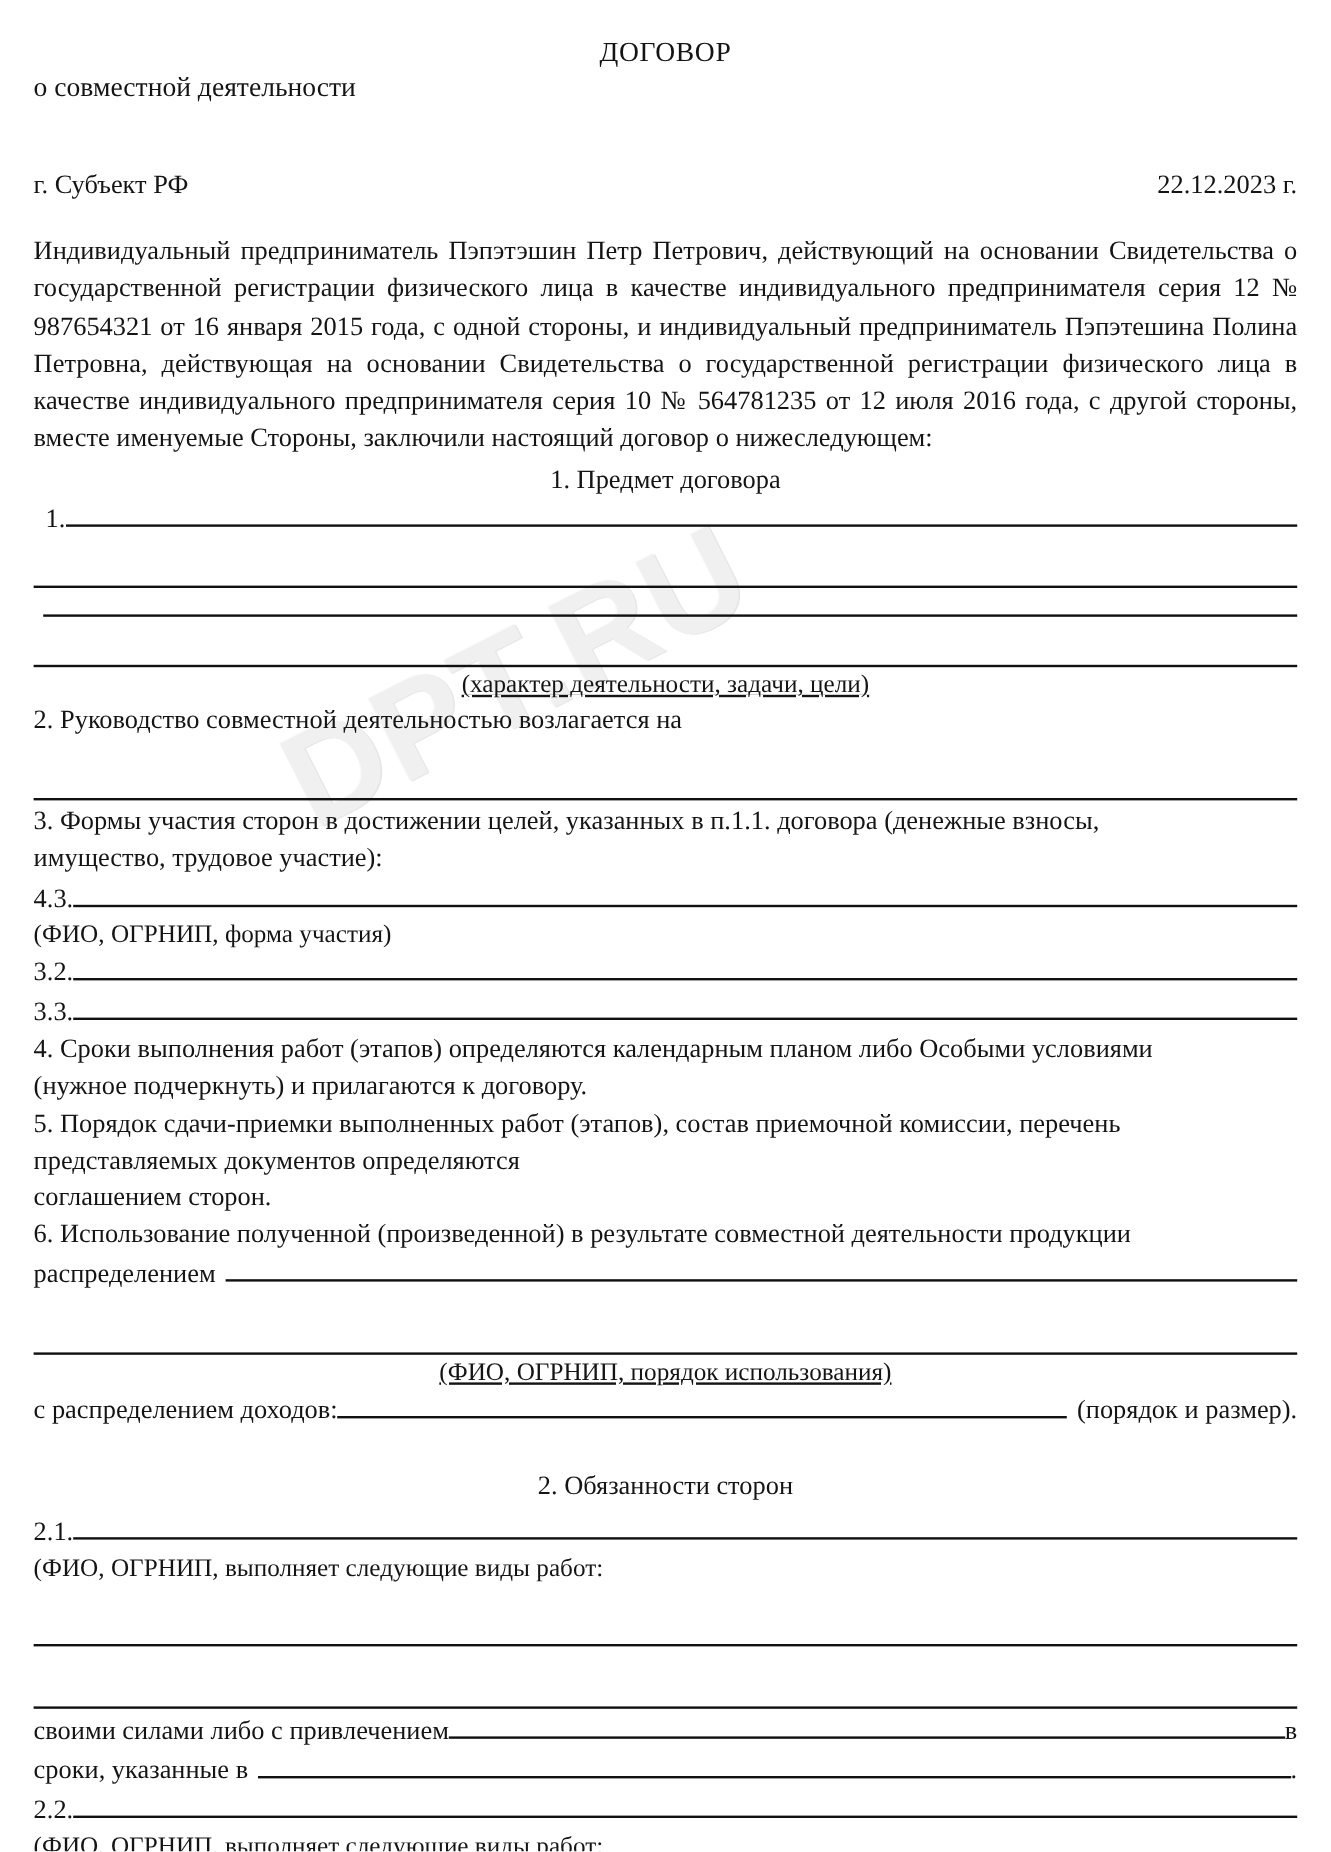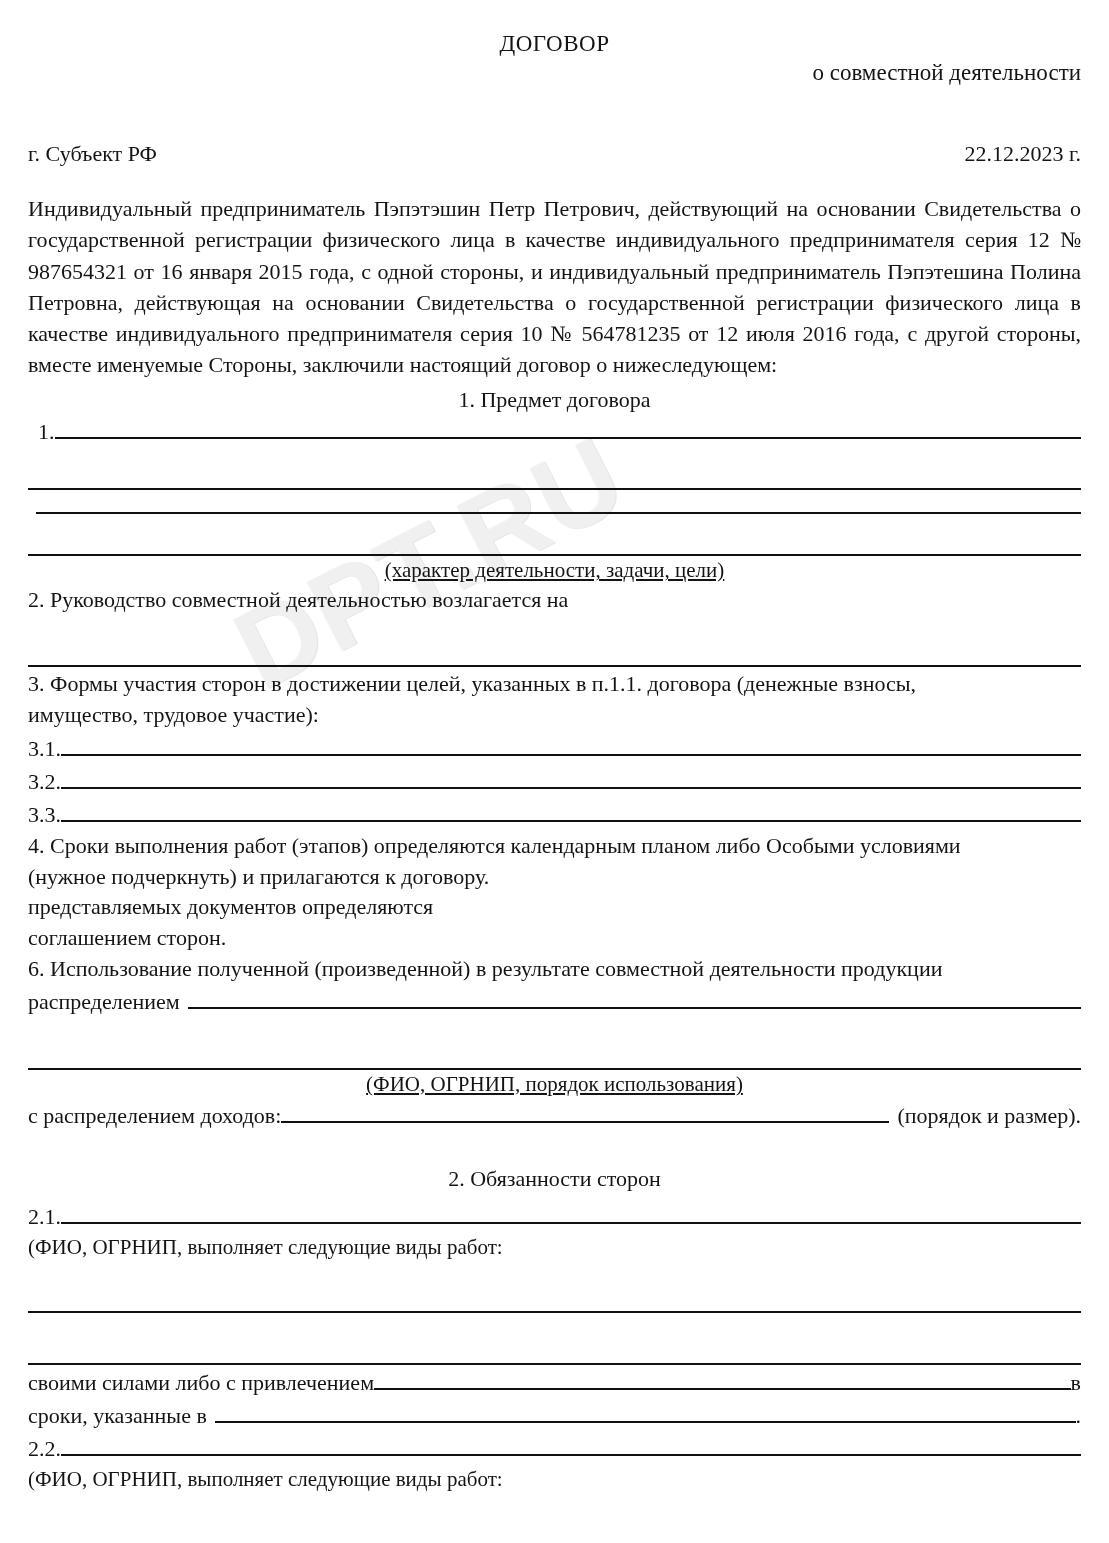--- a/index.html
+++ b/index.html
@@ -51,7 +51,7 @@
     line-height: 1.18;
   }
   .doc-subtitle {
-    text-align: right;
+    text-align: left;
     font-size: 23px;
     margin: 2px 0 0 0;
     line-height: 1.18;

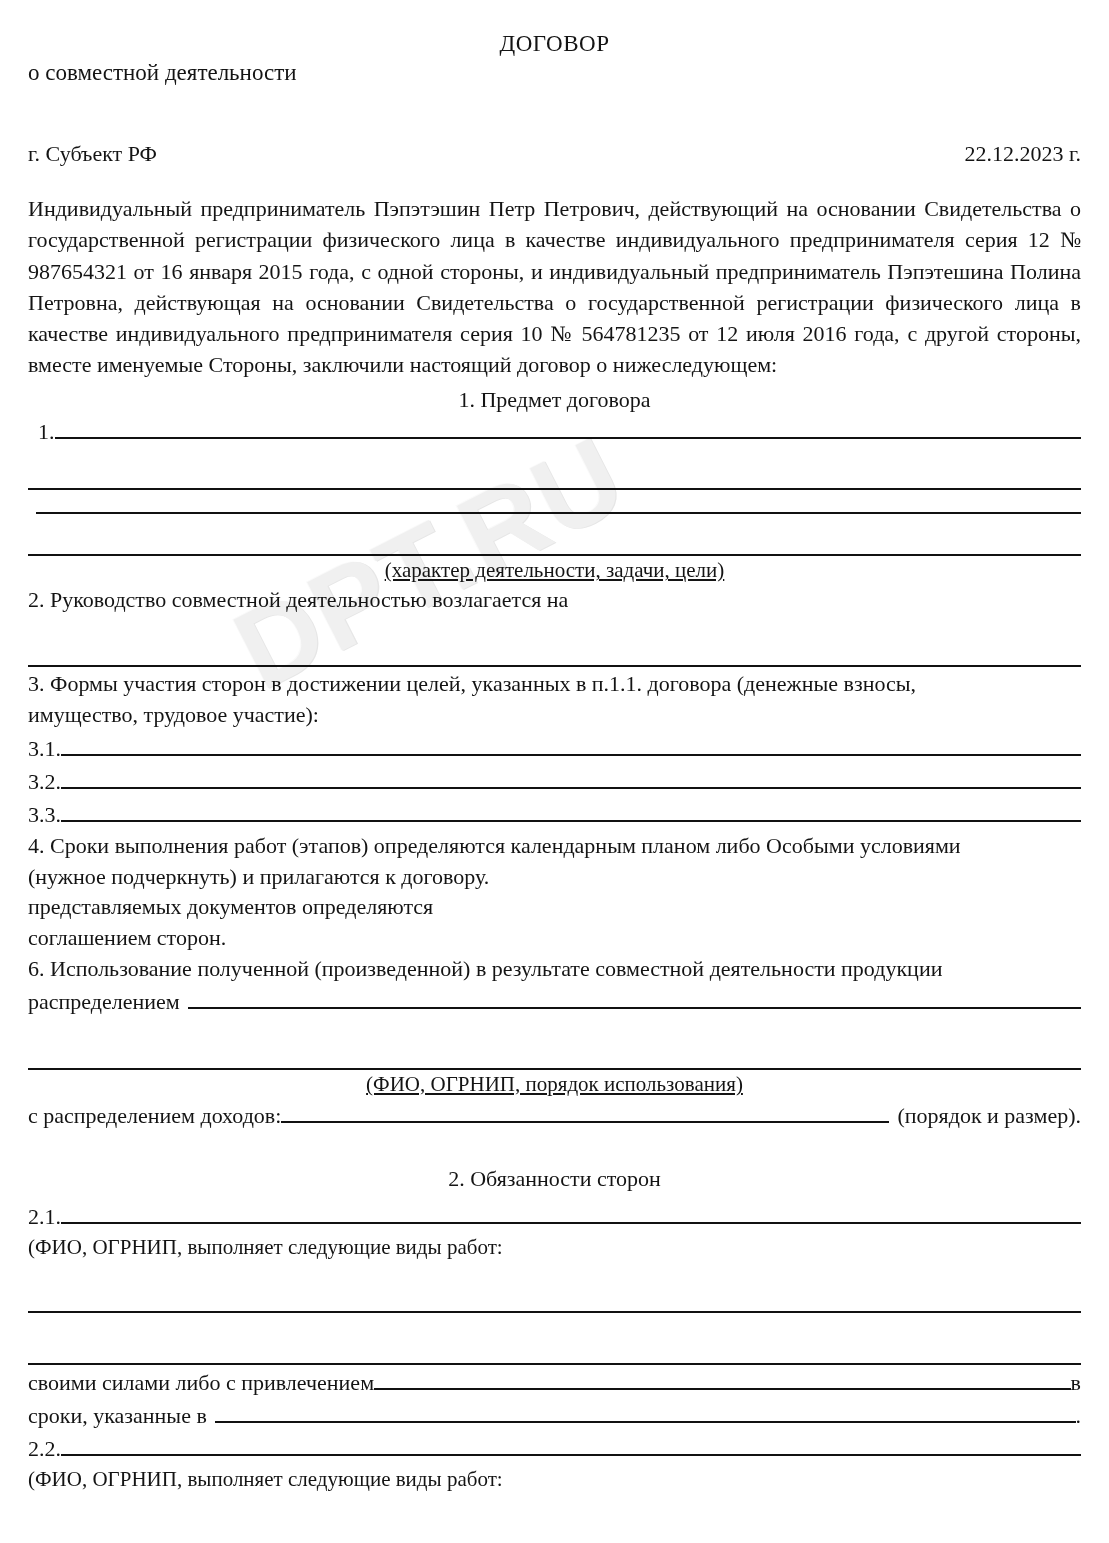--- a/index.html
+++ b/index.html
@@ -160,7 +160,7 @@
     <div class="line-text">имущество, трудовое участие):</div>
 
     <div class="flexline">
-      <span class="lbl">3.1.</span>
+      <span class="lbl">4.3.</span>
       <span class="grow"></span>
     </div>
 

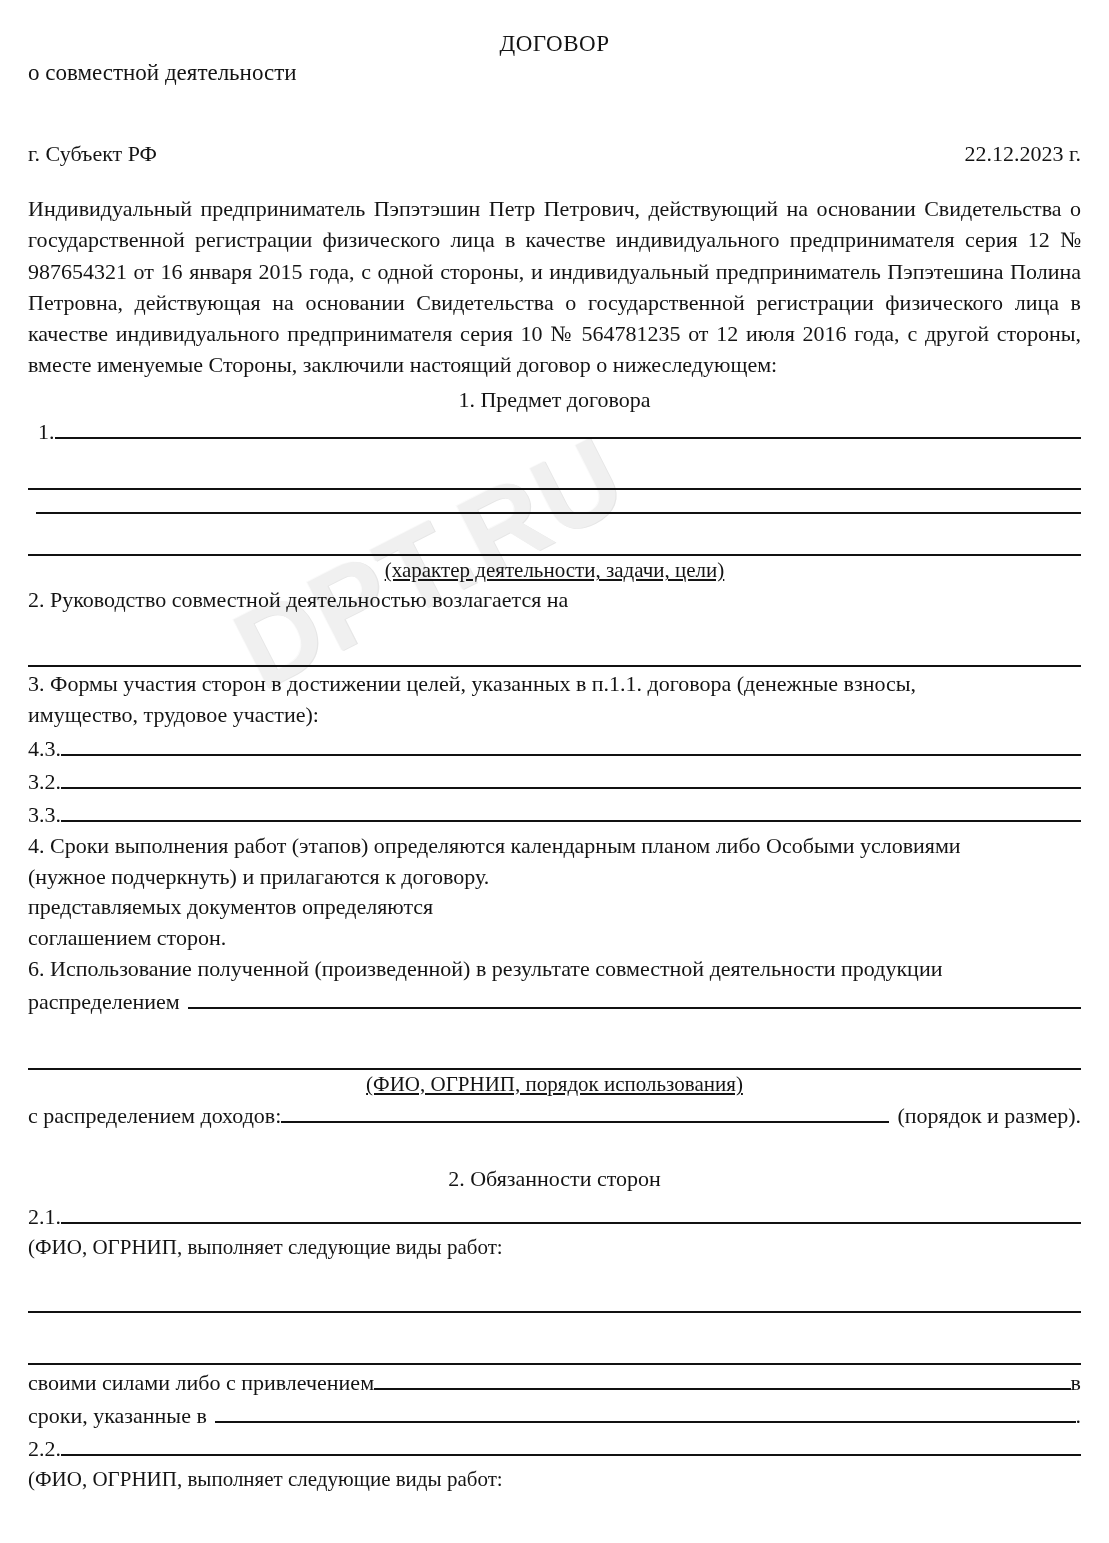--- a/index.html
+++ b/index.html
@@ -164,6 +164,7 @@
       <span class="grow"></span>
     </div>
 
+    <div class="caption">(ФИО, ОГРНИП, форма участия)</div>
 
     <div class="flexline">
       <span class="lbl">3.2.</span>

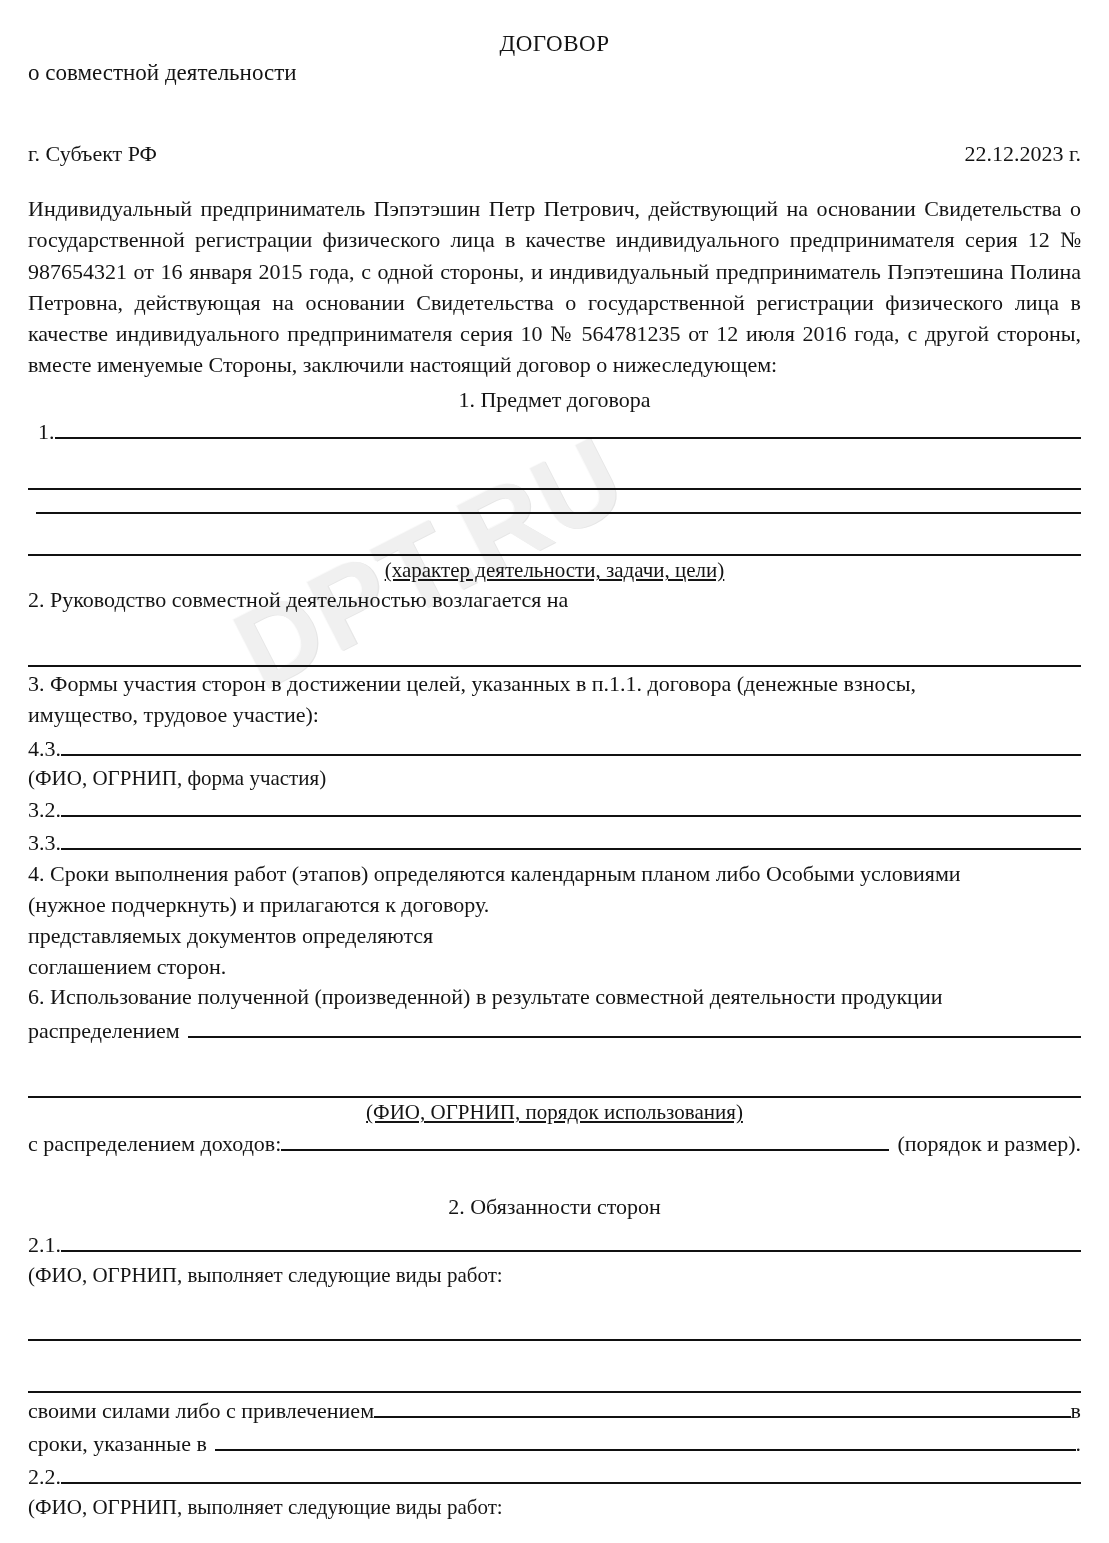--- a/index.html
+++ b/index.html
@@ -179,6 +179,7 @@
     <div class="line-text">4.  Сроки  выполнения  работ  (этапов)  определяются  календарным  планом  либо  Особыми  условиями</div>
     <div class="line-text">(нужное подчеркнуть) и прилагаются к договору.</div>
 
+    <div class="line-text">5.  Порядок    сдачи-приемки   выполненных   работ   (этапов),   состав  приемочной  комиссии,   перечень</div>
     <div class="line-text">представляемых  документов  определяются</div>
     <div class="line-text">соглашением сторон.</div>
 

